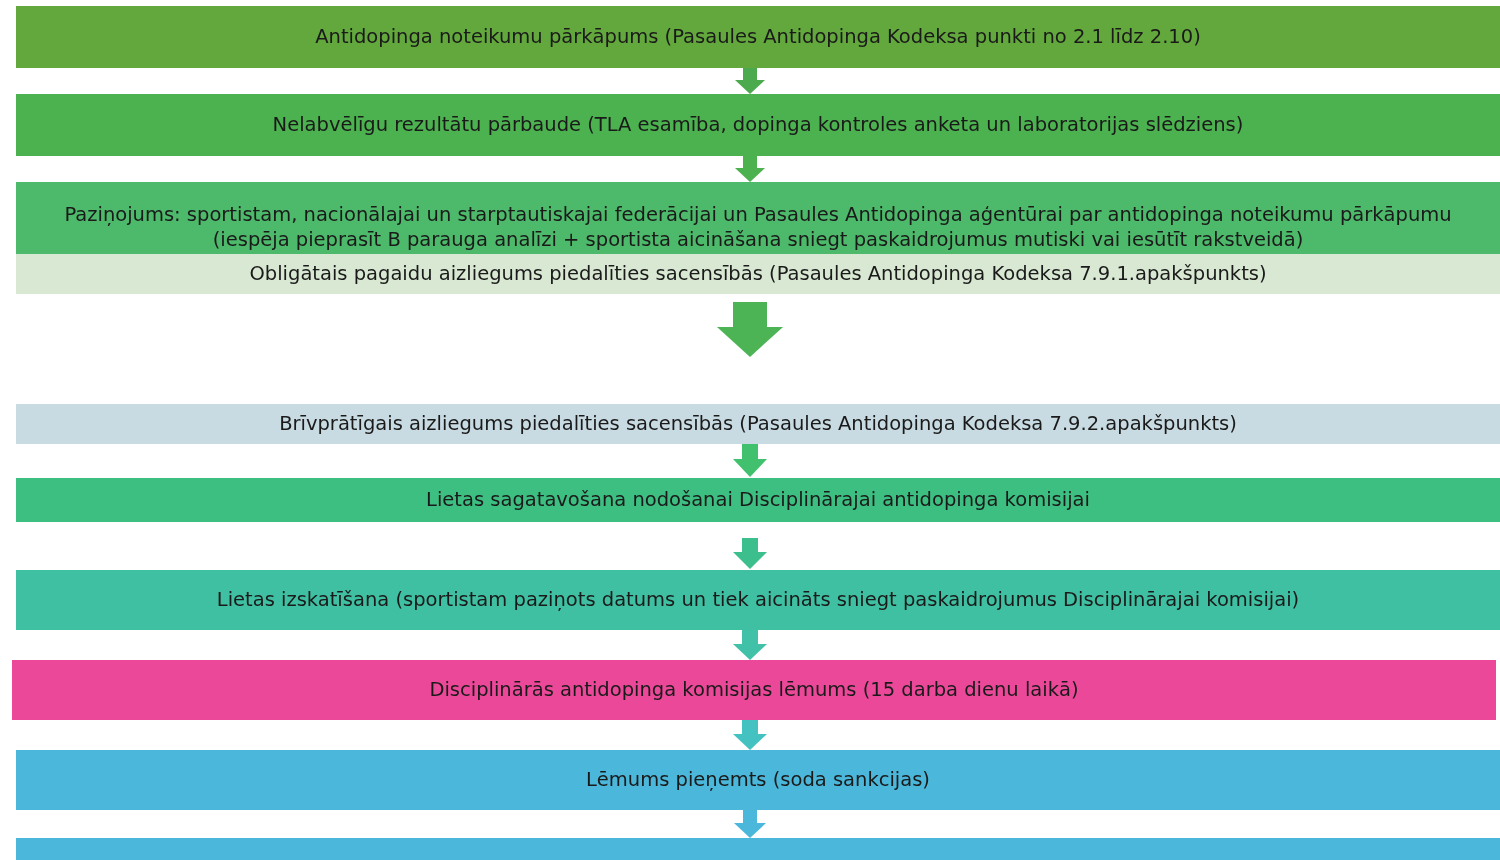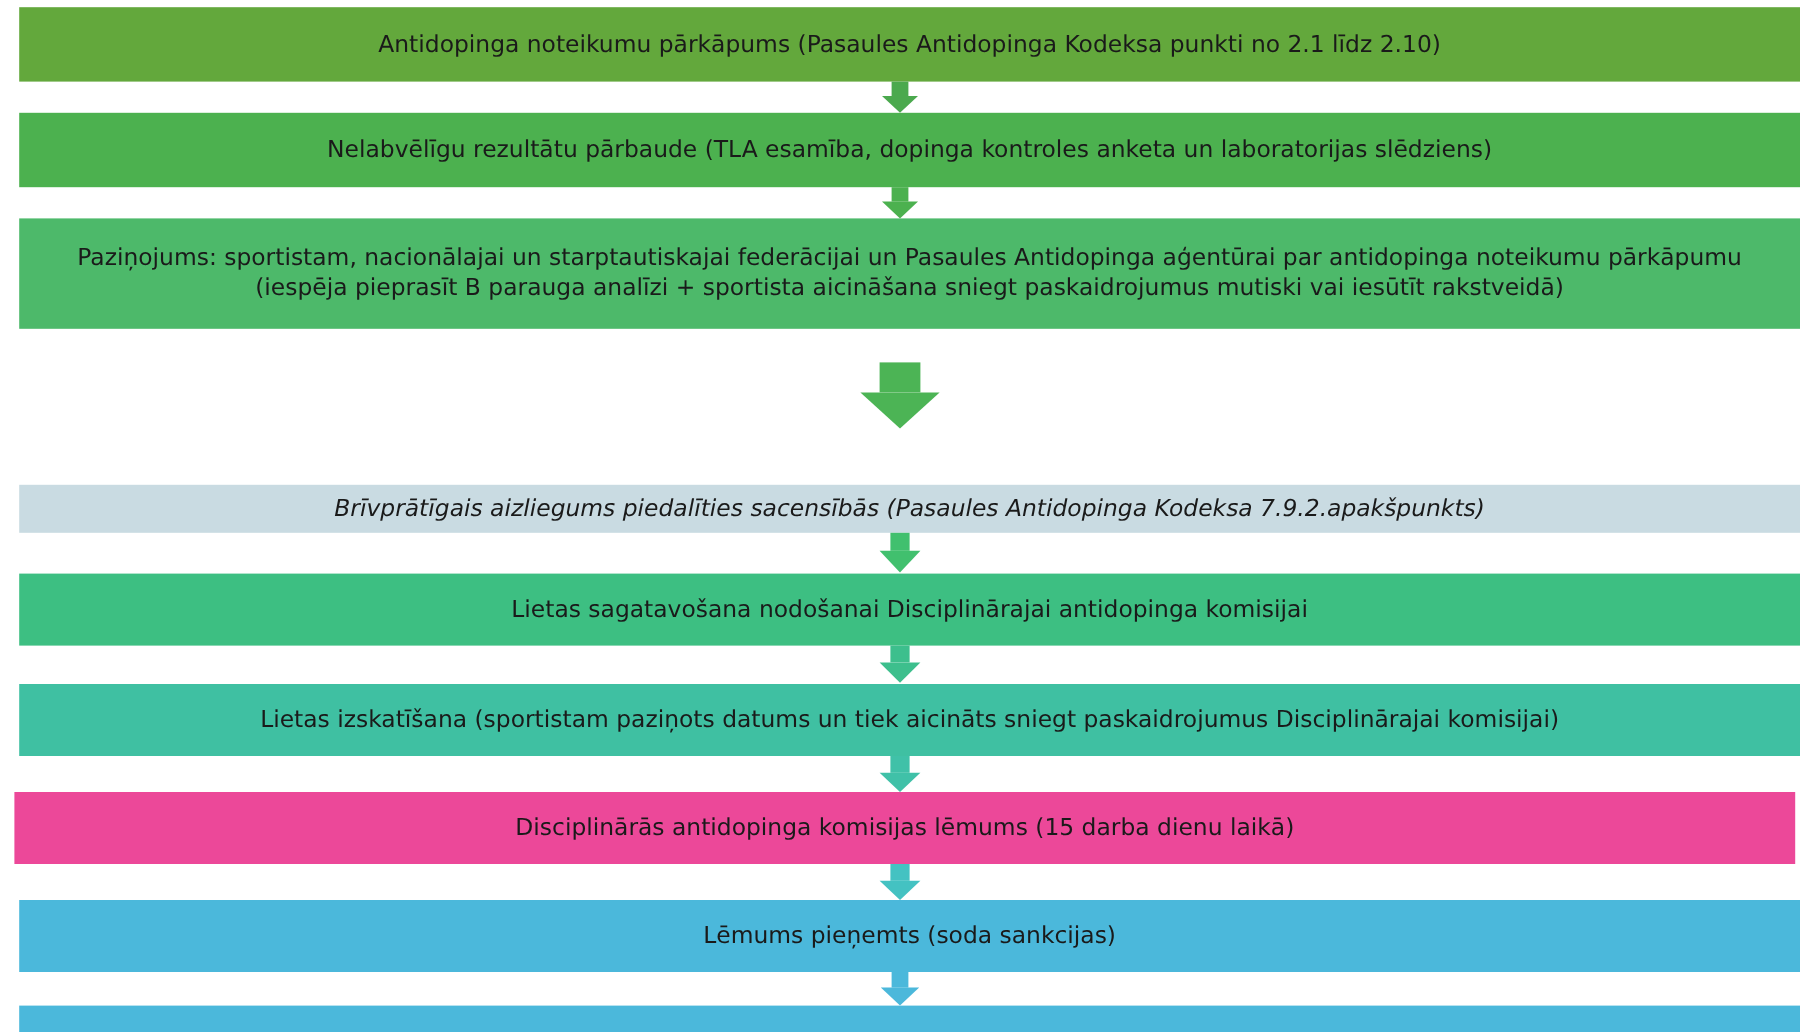--- a/index.html
+++ b/index.html
@@ -65,6 +65,9 @@
     <div class="band" style="position: absolute; left: 8px; top: 182px; height: 92px; background: rgb(77, 185, 106);">
       <span>Paziņojums: sportistam, nacionālajai un starptautiskajai federācijai un Pasaules Antidopinga aģentūrai par antidopinga noteikumu pārkāpumu (iespēja pieprasīt B parauga analīzi + sportista aicināšana sniegt paskaidrojumus mutiski vai iesūtīt rakstveidā)</span>
     </div>
+    <div class="band" style="position: absolute; left: 8px; top: 254px; height: 40px; background: rgb(216, 232, 210);">
+      <span>Obligātais pagaidu aizliegums piedalīties sacensībās (Pasaules Antidopinga Kodeksa 7.9.1.apakšpunkts)</span>
+    </div>
     <div class="band" style="position: absolute; left: 8px; top: 404px; height: 40px; background: rgb(201, 219, 226); font-style: italic;">
       <span>Brīvprātīgais aizliegums piedalīties sacensībās (Pasaules Antidopinga Kodeksa 7.9.2.apakšpunkts)</span>
     </div>

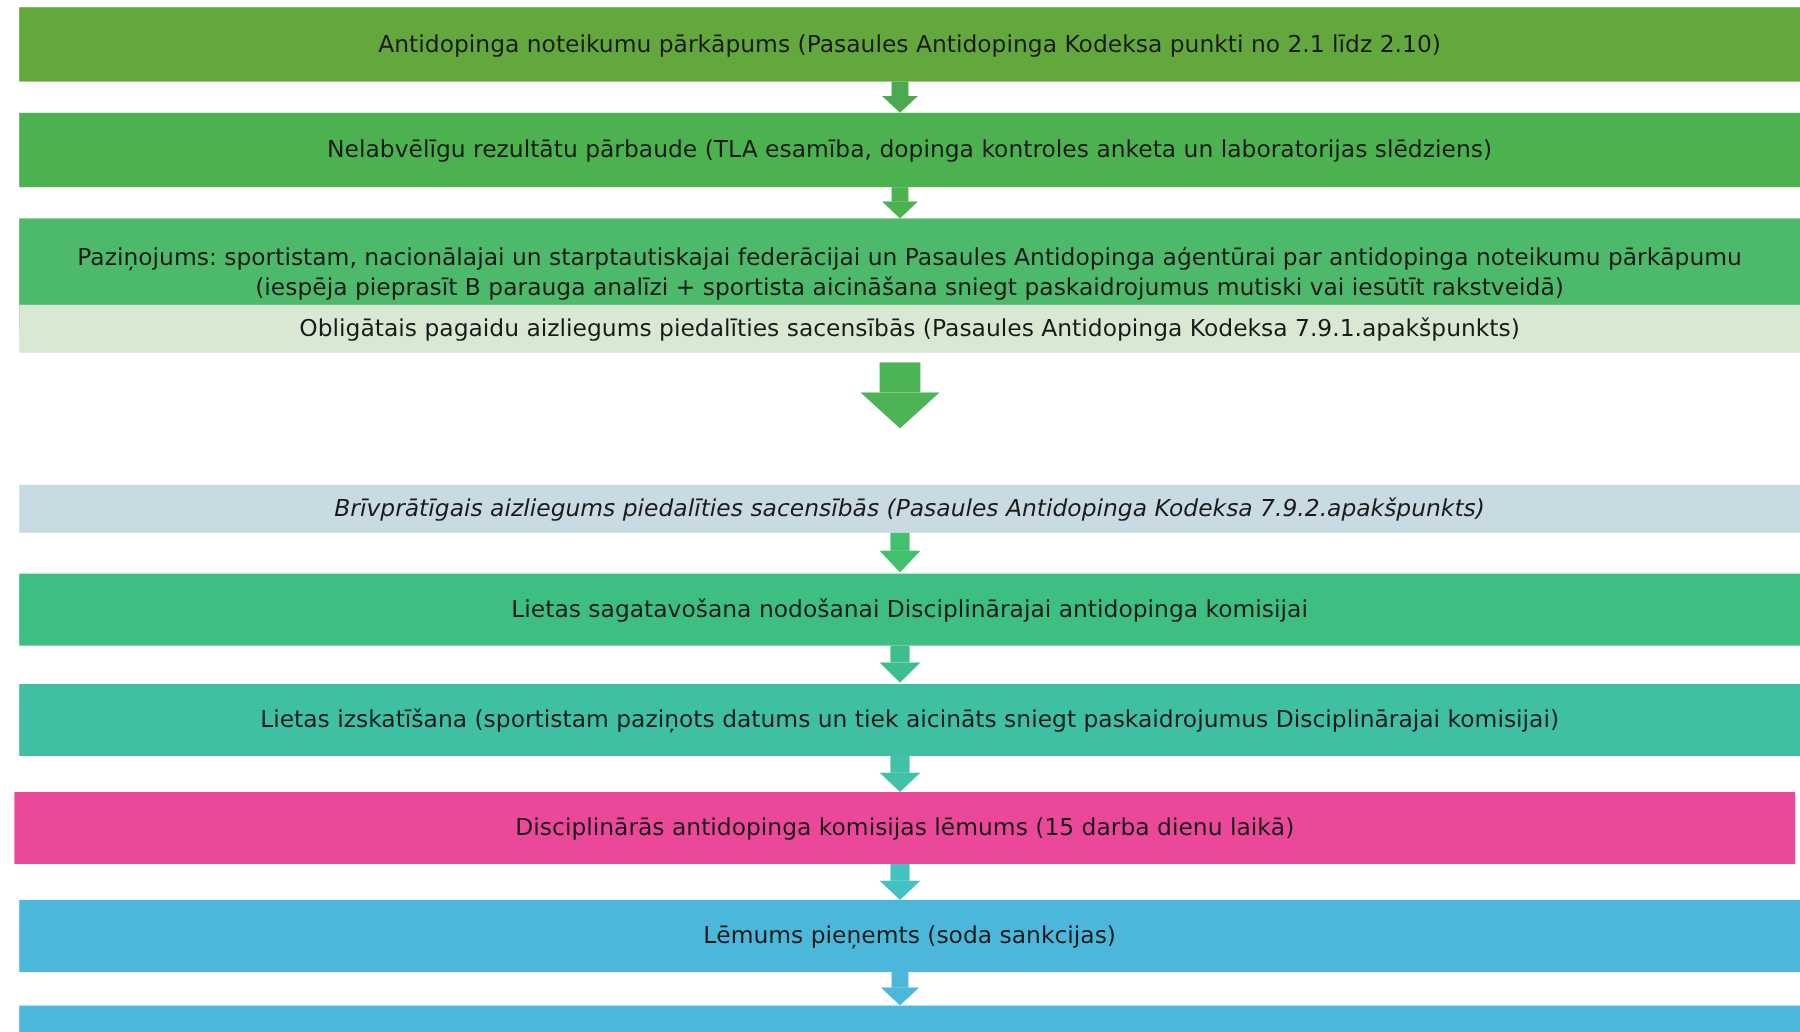--- a/index.html
+++ b/index.html
@@ -68,7 +68,7 @@
     <div class="band" style="position: absolute; left: 8px; top: 254px; height: 40px; background: rgb(216, 232, 210);">
       <span>Obligātais pagaidu aizliegums piedalīties sacensībās (Pasaules Antidopinga Kodeksa 7.9.1.apakšpunkts)</span>
     </div>
-    <div class="band" style="position: absolute; left: 8px; top: 404px; height: 40px; background: rgb(201, 219, 226); font-style: italic;">
+    <div class="band" style="position: absolute; left: 8px; top: 404px; height: 40px; background: rgb(201, 219, 226);">
       <span>Brīvprātīgais aizliegums piedalīties sacensībās (Pasaules Antidopinga Kodeksa 7.9.2.apakšpunkts)</span>
     </div>
     <div class="band" style="position: absolute; left: 8px; top: 478px; height: 60px; background: rgb(61, 191, 130);">

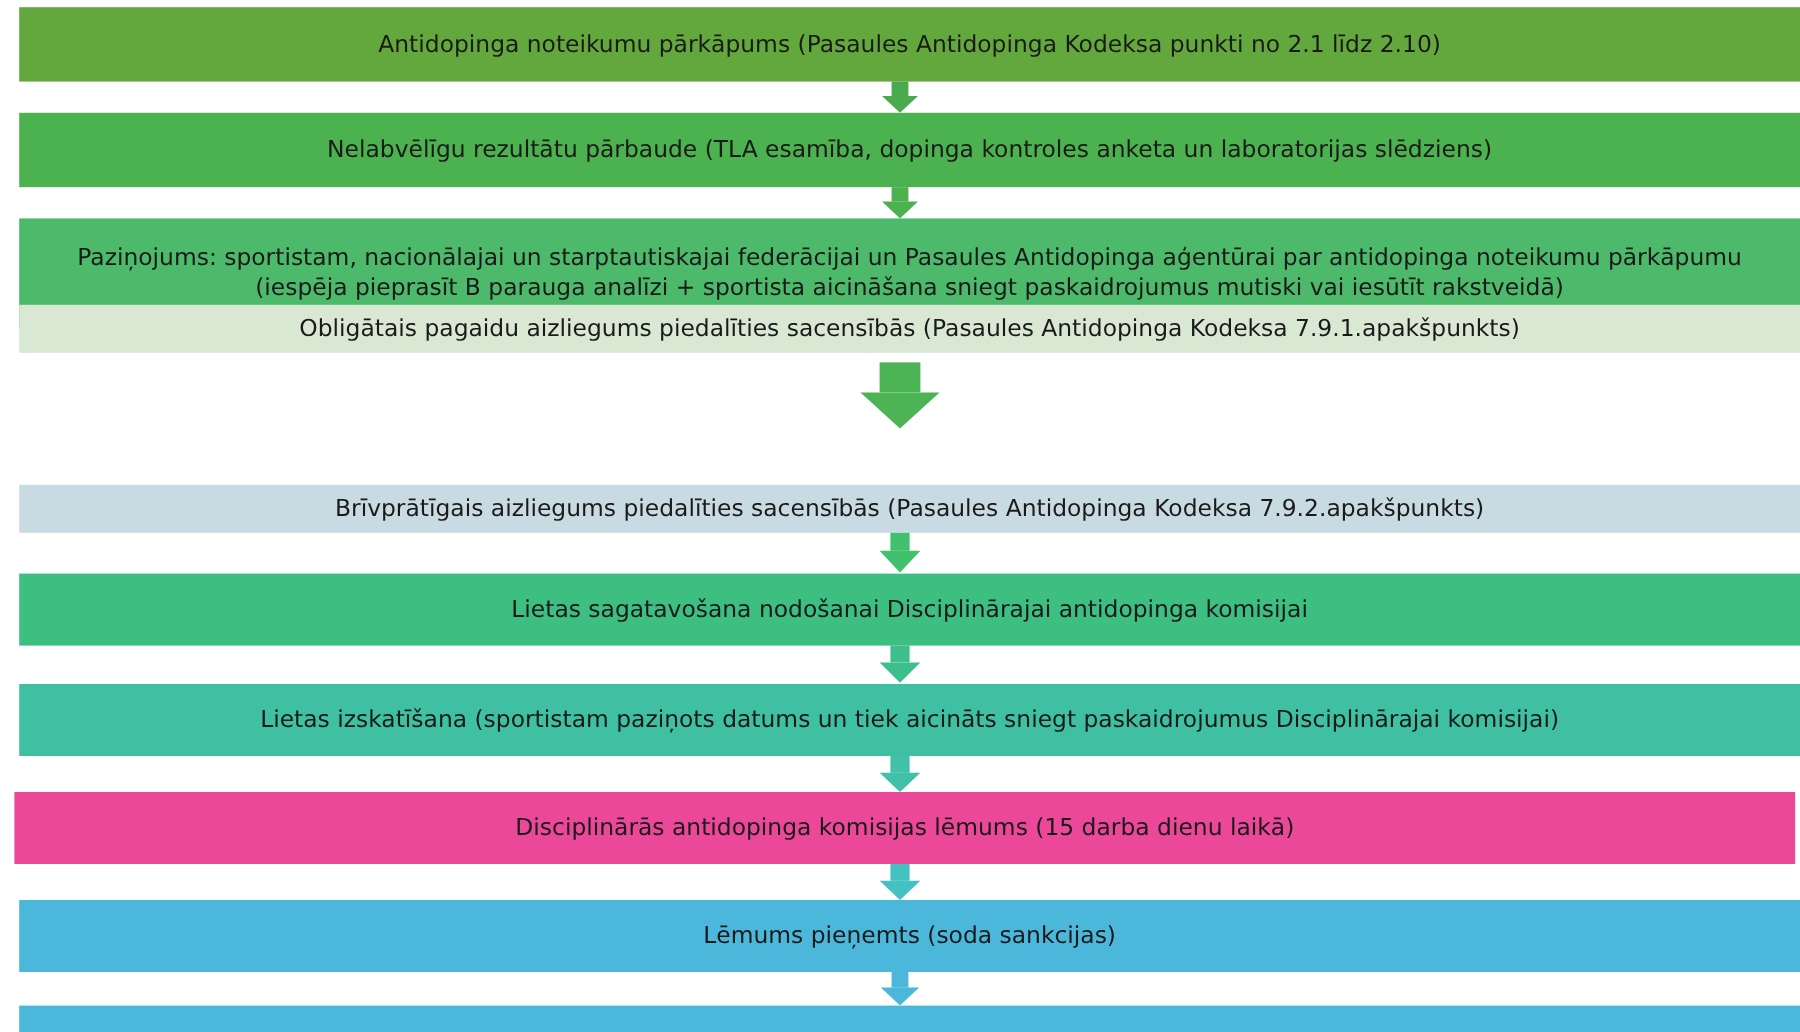--- a/index.html
+++ b/index.html
@@ -71,7 +71,7 @@
     <div class="band" style="position: absolute; left: 8px; top: 404px; height: 40px; background: rgb(201, 219, 226);">
       <span>Brīvprātīgais aizliegums piedalīties sacensībās (Pasaules Antidopinga Kodeksa 7.9.2.apakšpunkts)</span>
     </div>
-    <div class="band" style="position: absolute; left: 8px; top: 478px; height: 60px; background: rgb(61, 191, 130);">
+    <div class="band" style="position: absolute; left: 8px; top: 478px; height: 44px; background: rgb(61, 191, 130);">
       <span>Lietas sagatavošana nodošanai Disciplinārajai antidopinga komisijai</span>
     </div>
     <div class="band" style="position: absolute; left: 8px; top: 570px; height: 60px; background: rgb(63, 192, 162);">

